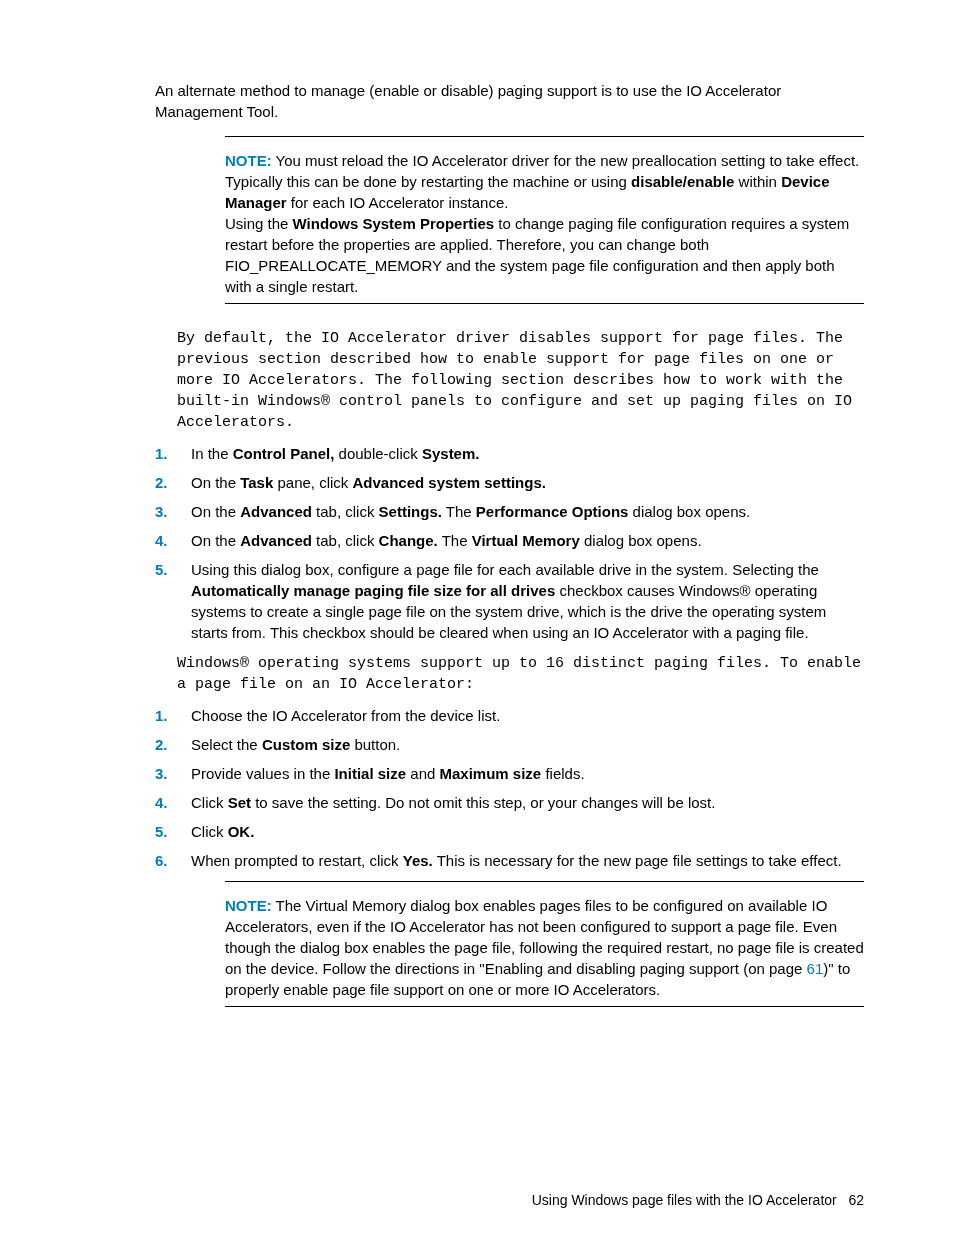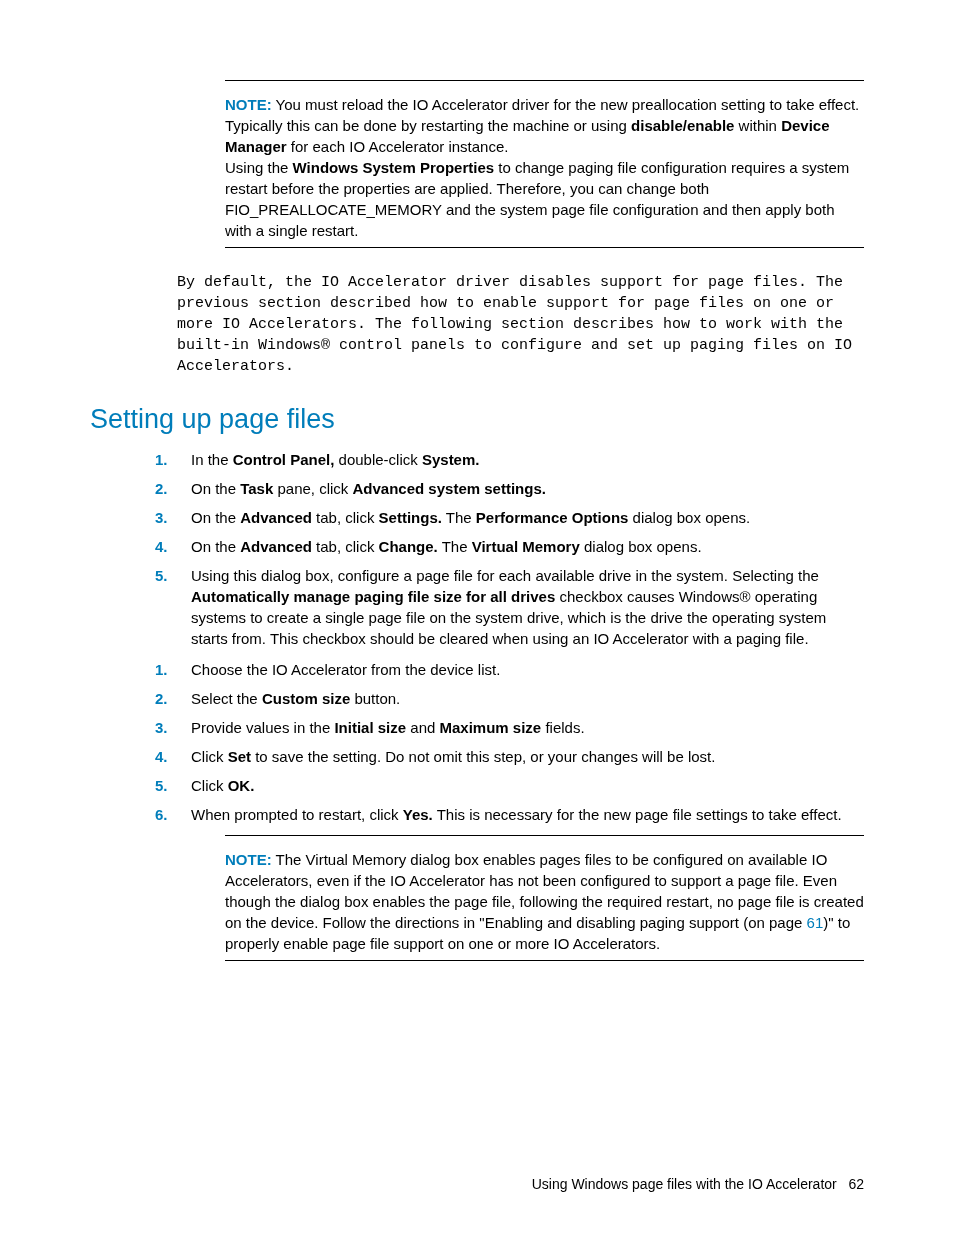--- a/index.html
+++ b/index.html
@@ -87,6 +87,7 @@
 
 <div class="page">
 
+  <div class="intro-text">An alternate method to manage (enable or disable) paging support is to use the IO Accelerator Management Tool.</div>
 
   <div class="note-box">
     <span class="note-label">NOTE:</span>

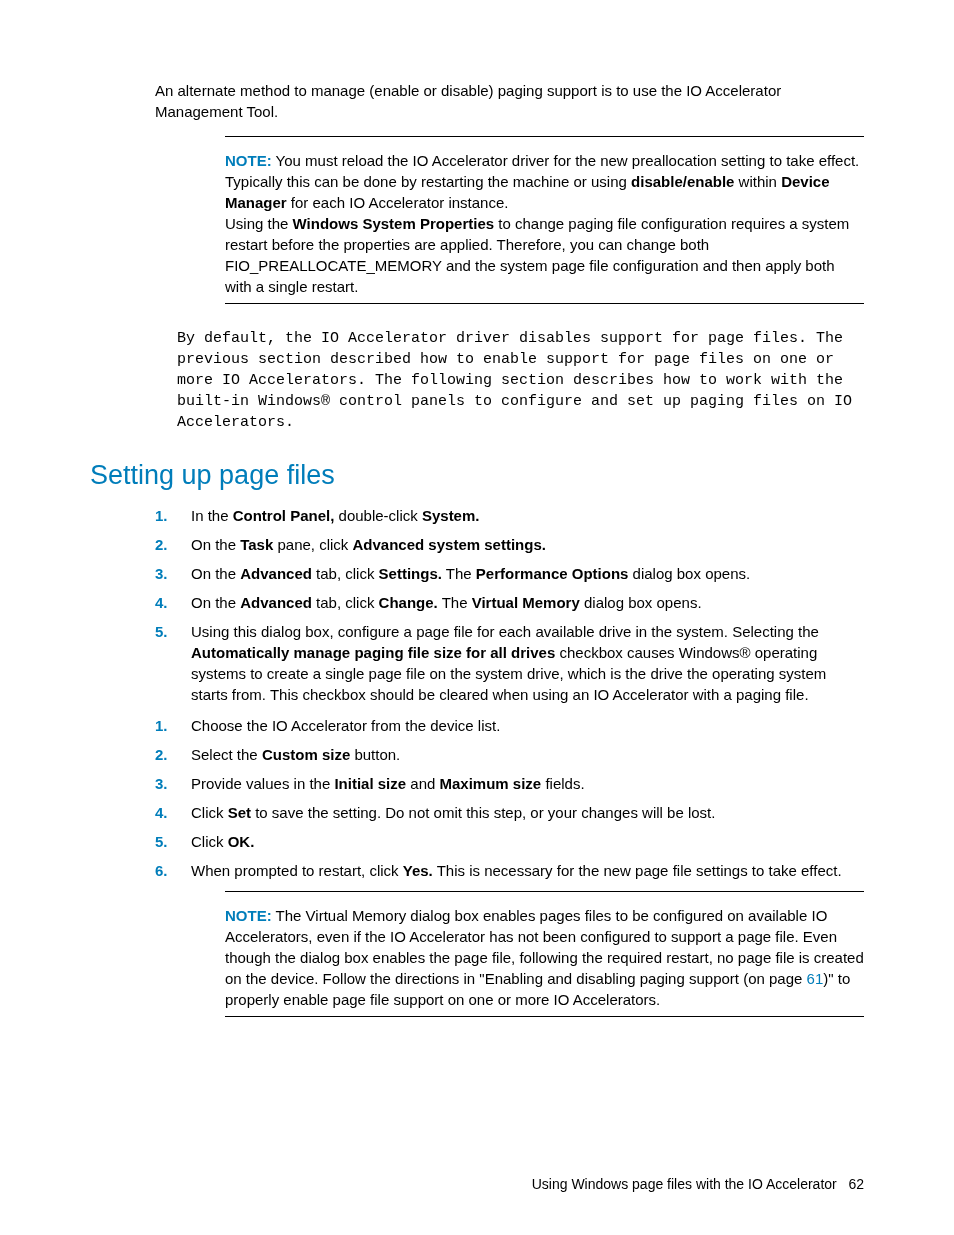--- a/index.html
+++ b/index.html
@@ -99,7 +99,6 @@
 
   <div class="body-text">By default, the IO Accelerator driver disables support for page files. The previous section described how to enable support for page files on one or more IO Accelerators. The following section describes how to work with the built-in Windows® control panels to configure and set up paging files on IO Accelerators.</div>
 
-  <h2 class="section-h2">Setting up page files</h2>
 
 
   <ol class="steps">

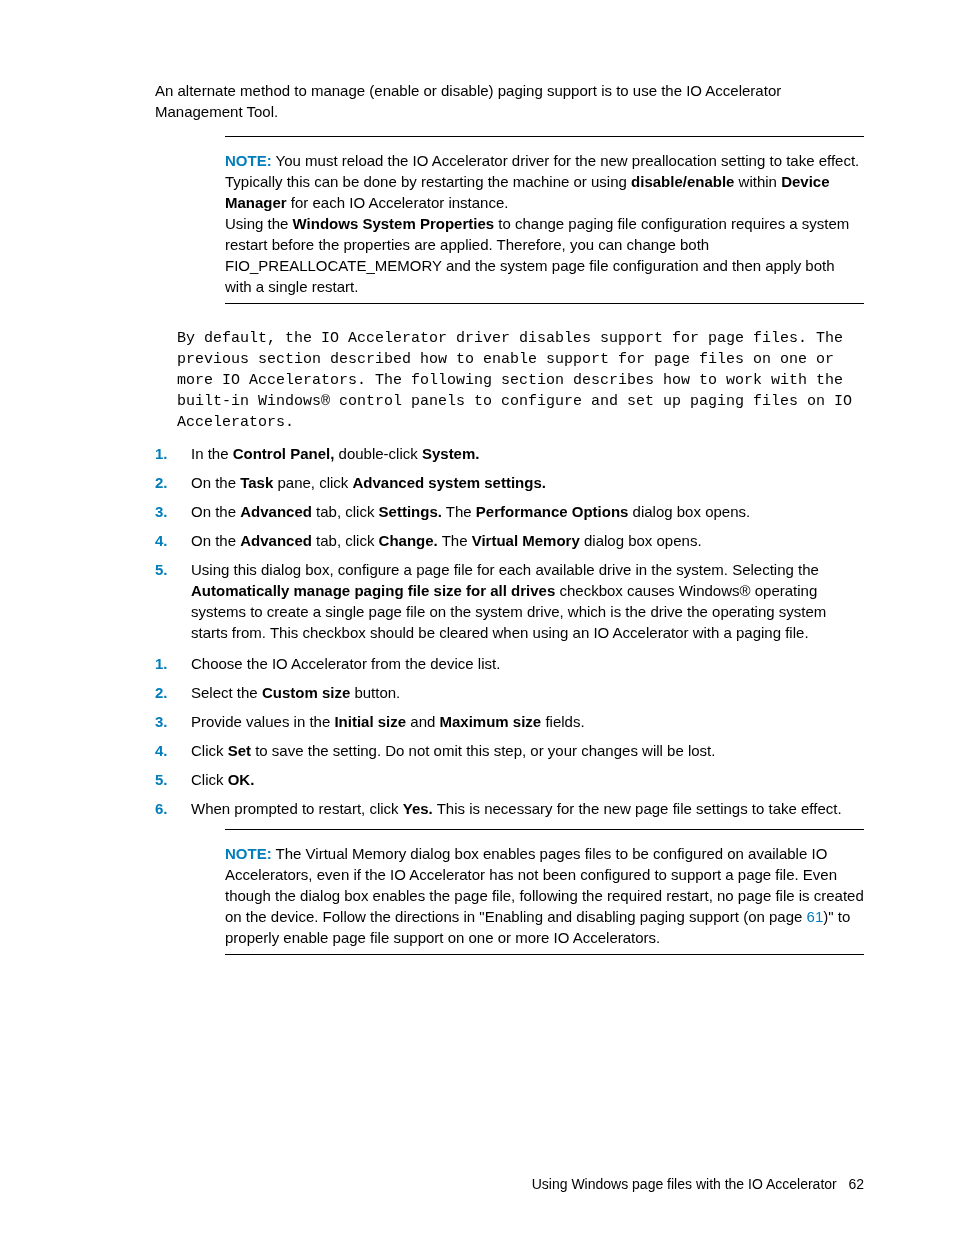--- a/index.html
+++ b/index.html
@@ -119,6 +119,7 @@
     </li>
   </ol>
 
+  <div class="body-text">Windows® operating systems support up to 16 distinct paging files. To enable a page file on an IO Accelerator:</div>
 
   <ol class="steps">
     <li>

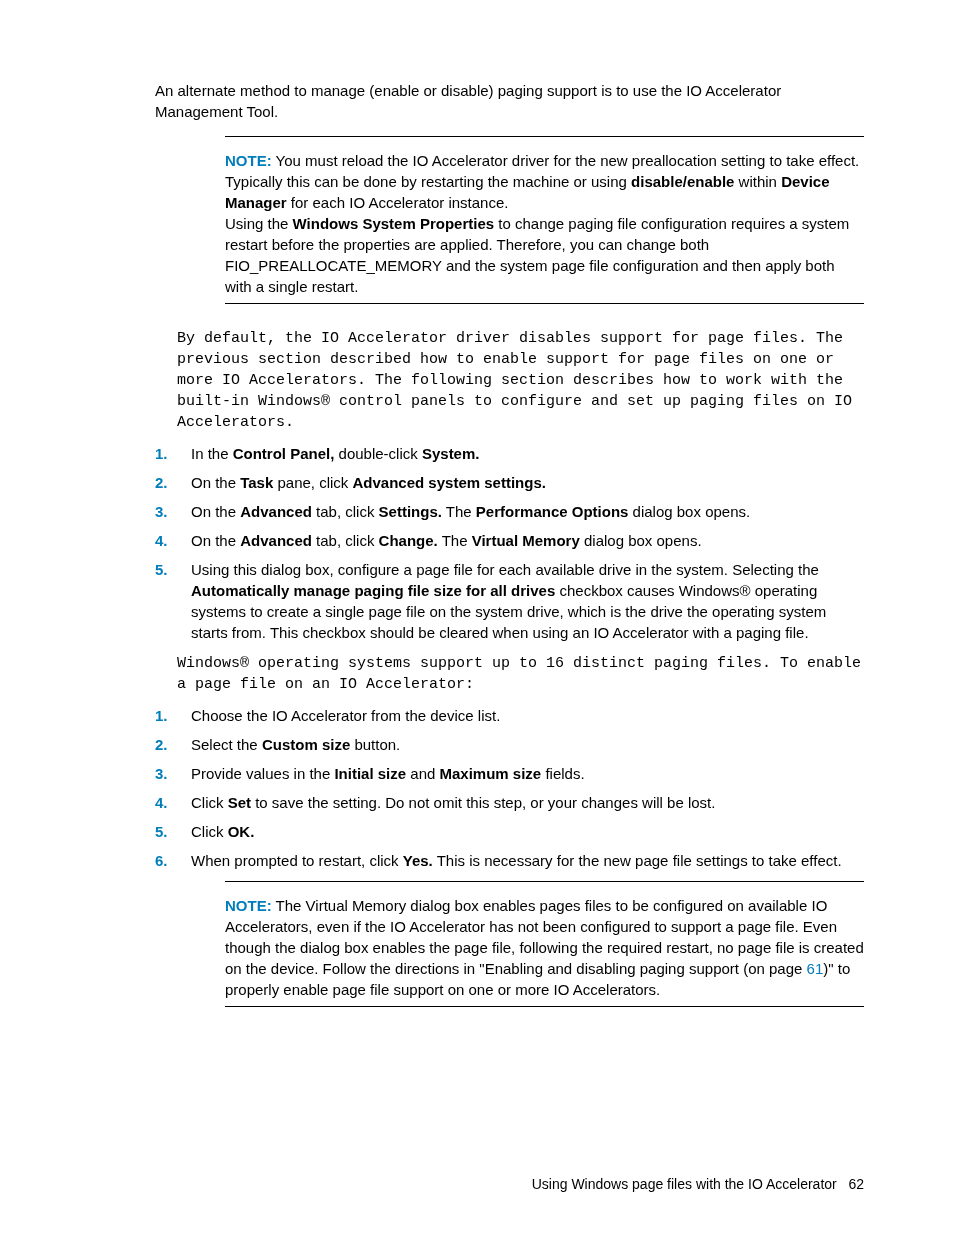--- a/index.html
+++ b/index.html
@@ -75,7 +75,7 @@
   }
   .footer {
     position: absolute;
-    bottom: 40px;
+    bottom: 24px;
     right: 90px;
     font-size: 14px;
   }

